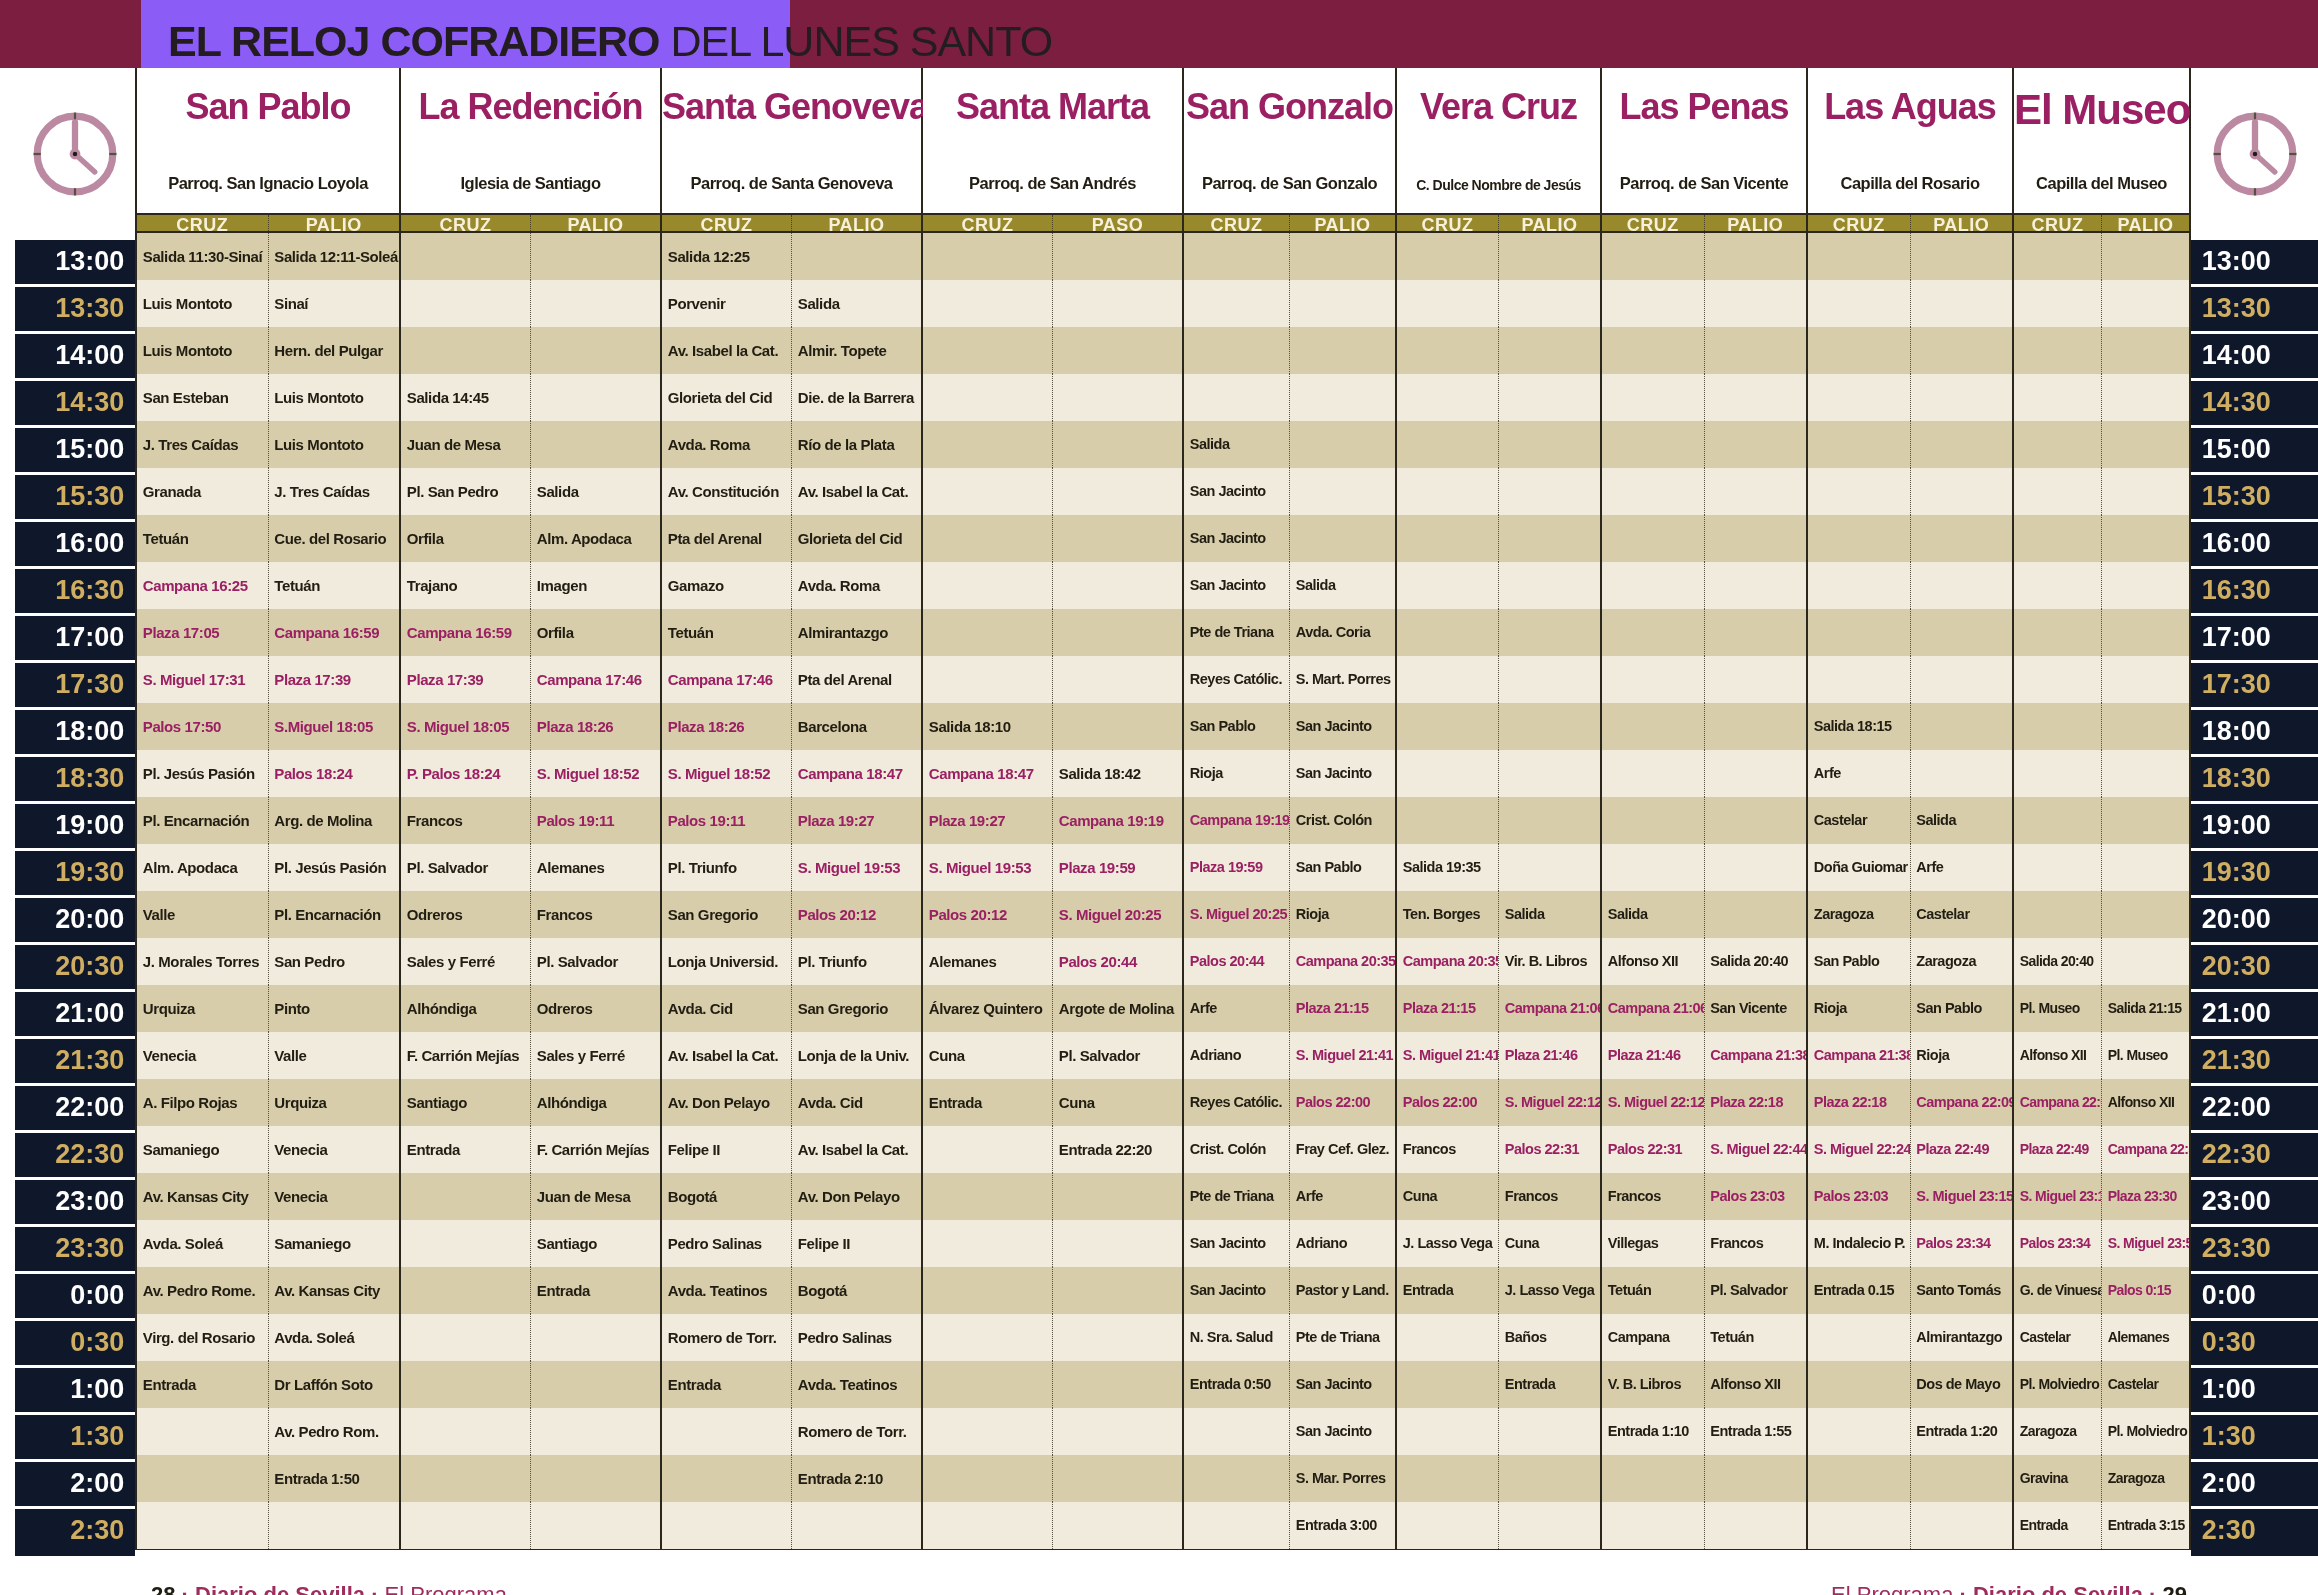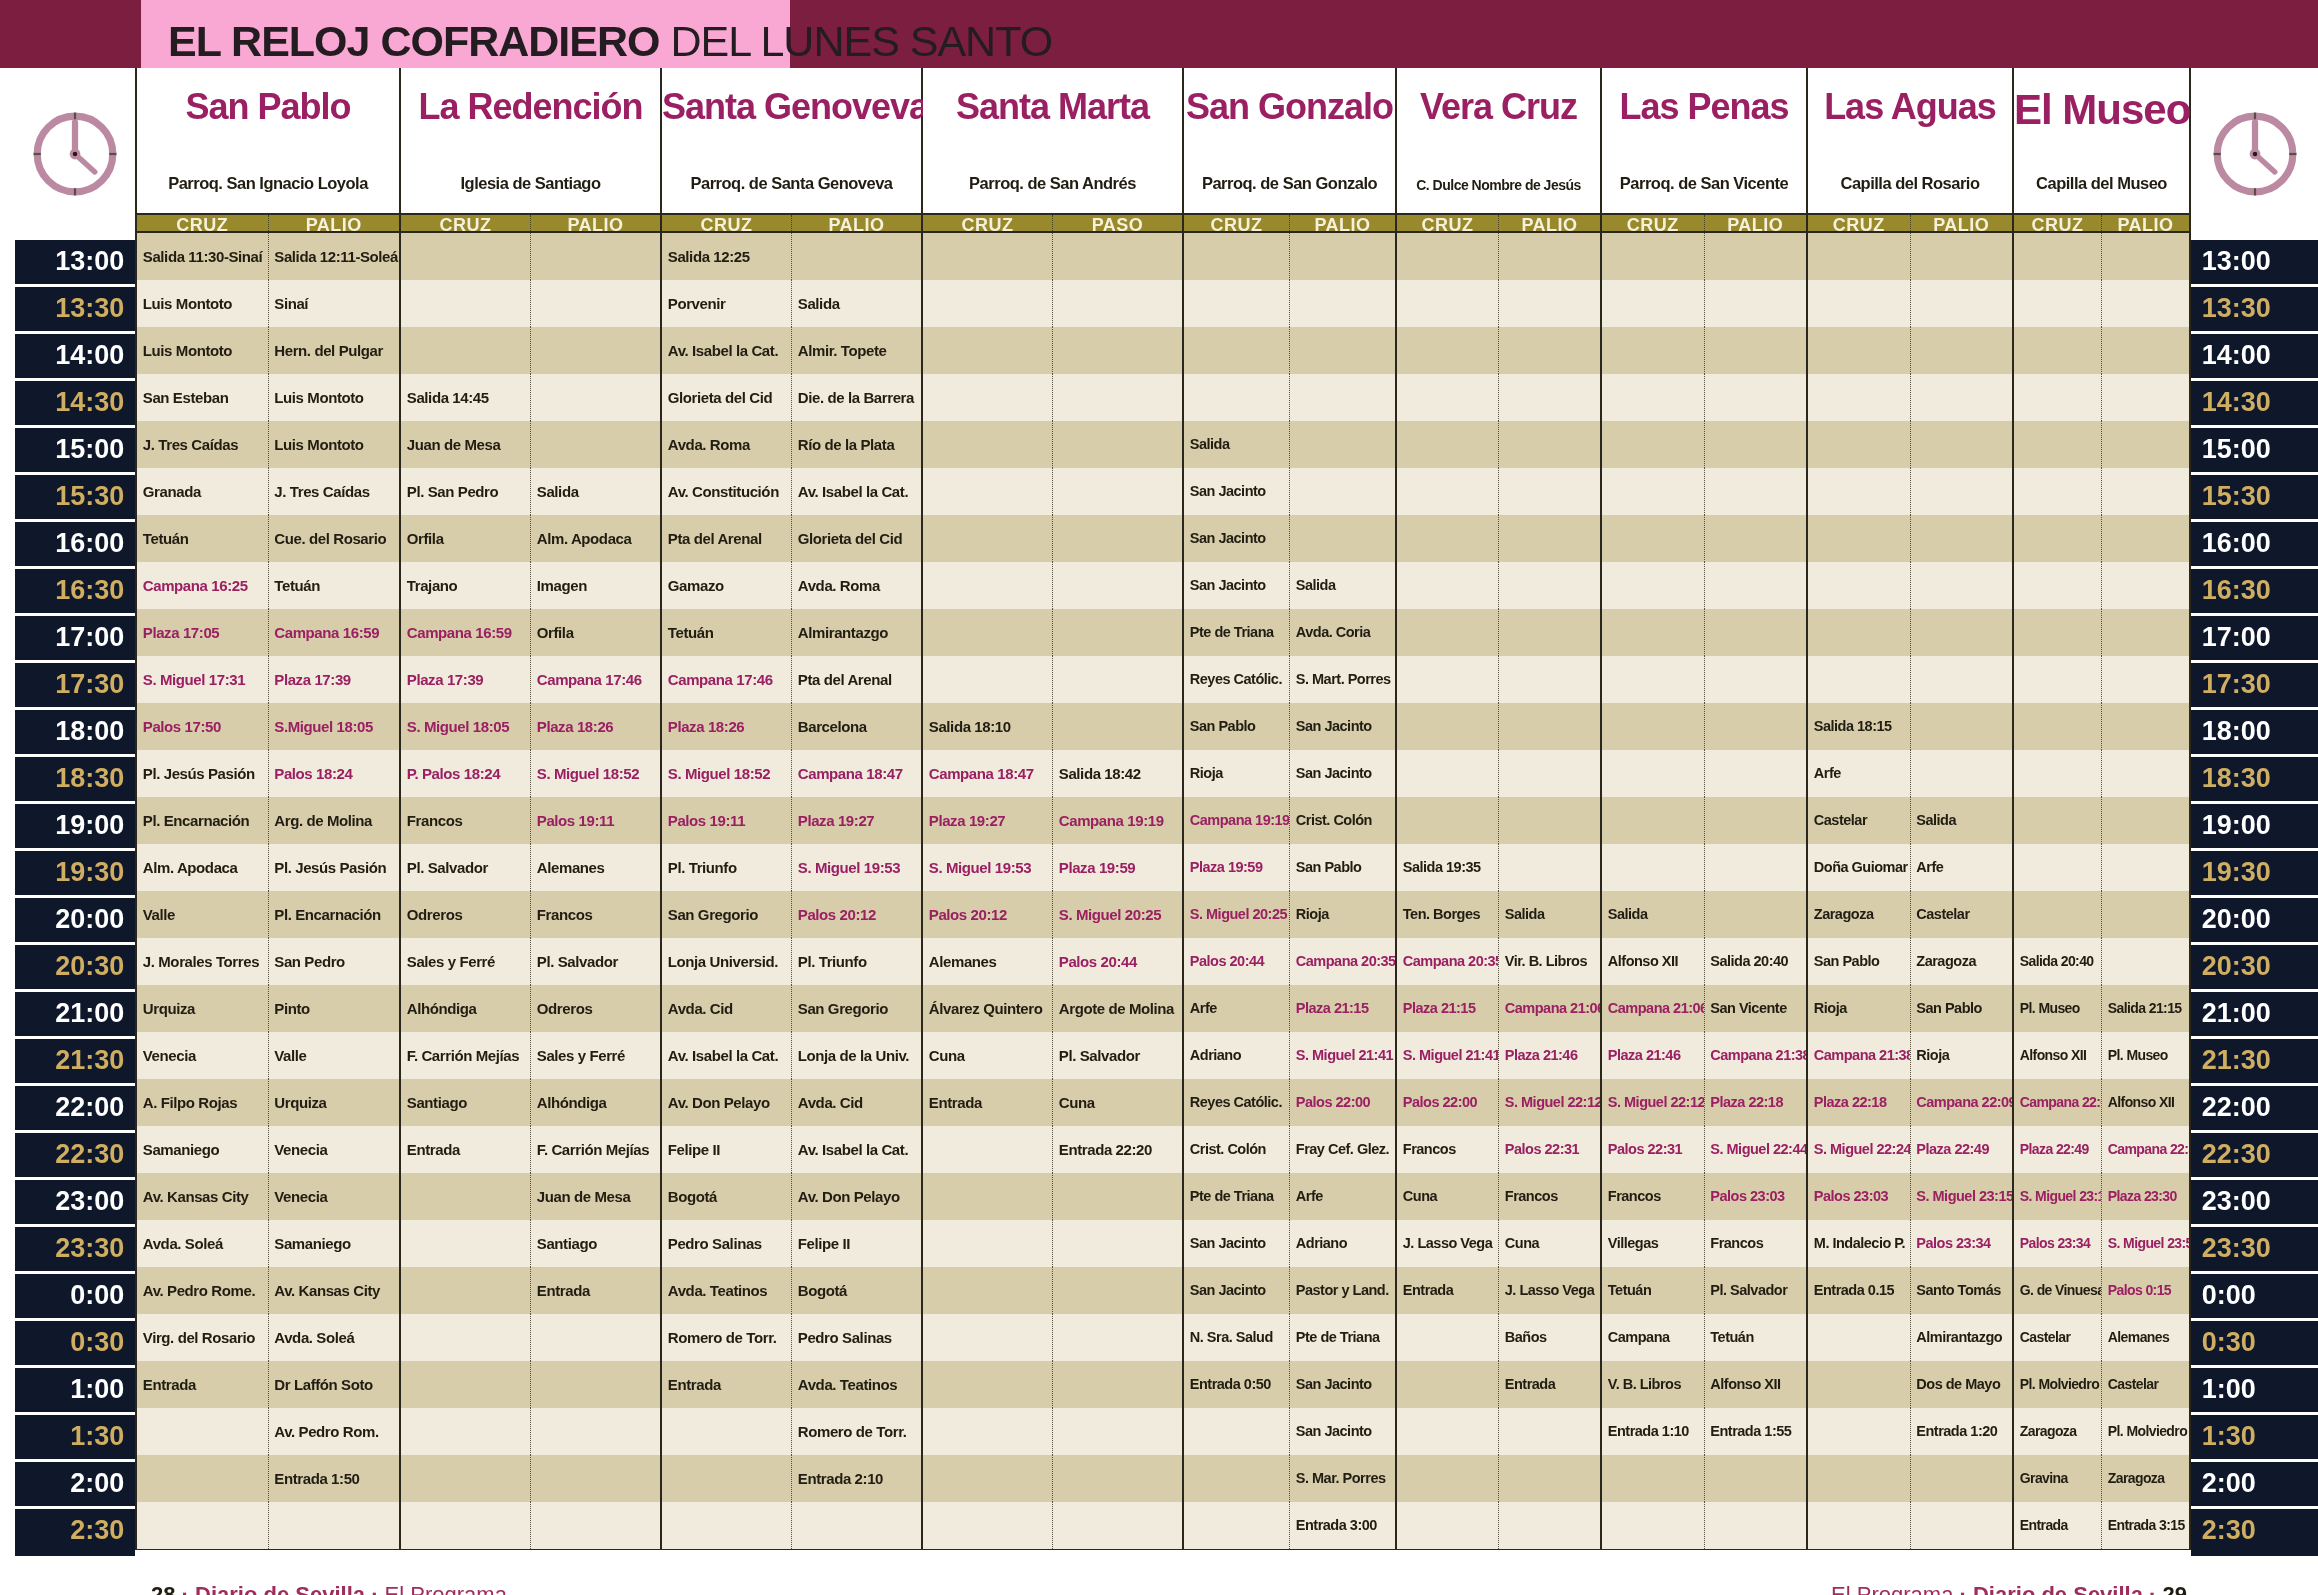--- a/index.html
+++ b/index.html
@@ -8,7 +8,7 @@
 
   
   .top-band{position:absolute;left:0;top:0;width:2319px;height:68px;background:#7b1e40;}
-  .title-box{position:absolute;left:141px;top:0;width:649px;height:72px;background:#f9a8d4;}
+  .title-box{position:absolute;left:141px;top:0;width:649px;height:72px;background:#8b5cf6;}
   .title{position:absolute;left:27px;bottom:5.8px;font-size:43px;color:#231c20;
          letter-spacing:-1px;white-space:nowrap;}
   .title .b{font-weight:bold;}

